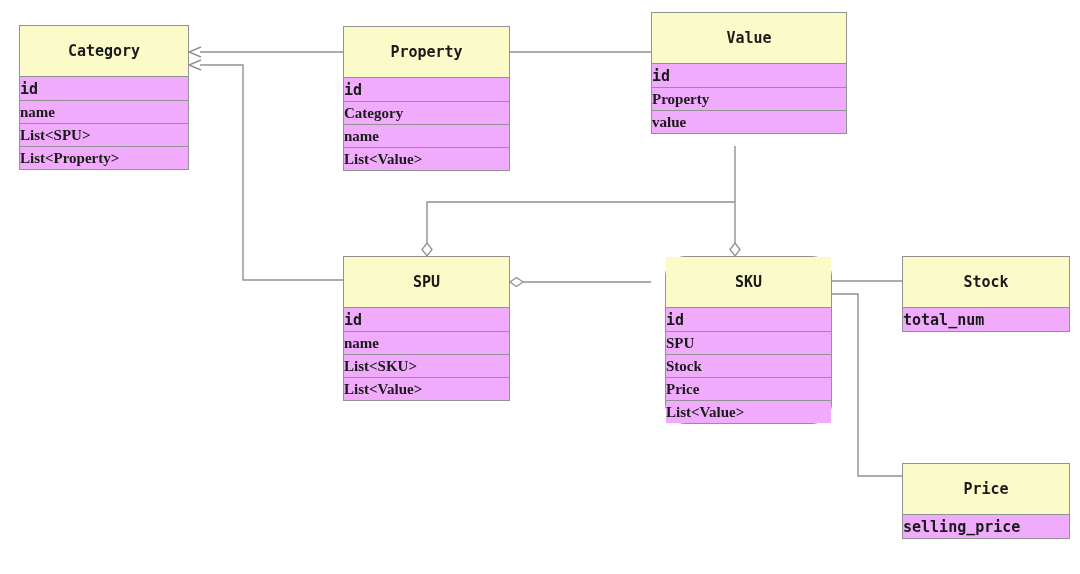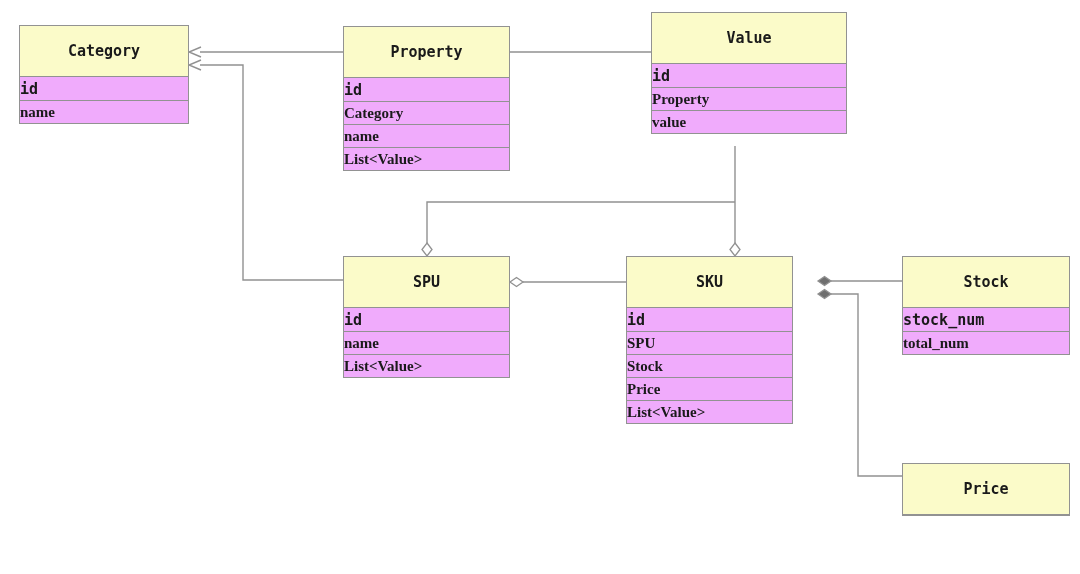--- a/index.html
+++ b/index.html
@@ -103,6 +103,9 @@
         <div class="entity-row">
           <span>name</span>
         </div>
+        <div class="entity-row">
+          <span>List&lt;SPU&gt;</span>
+        </div>
       </div>
       <div class="entity" style="left: 343px; top: 26px; width: 167px;">
         <div class="entity-header">

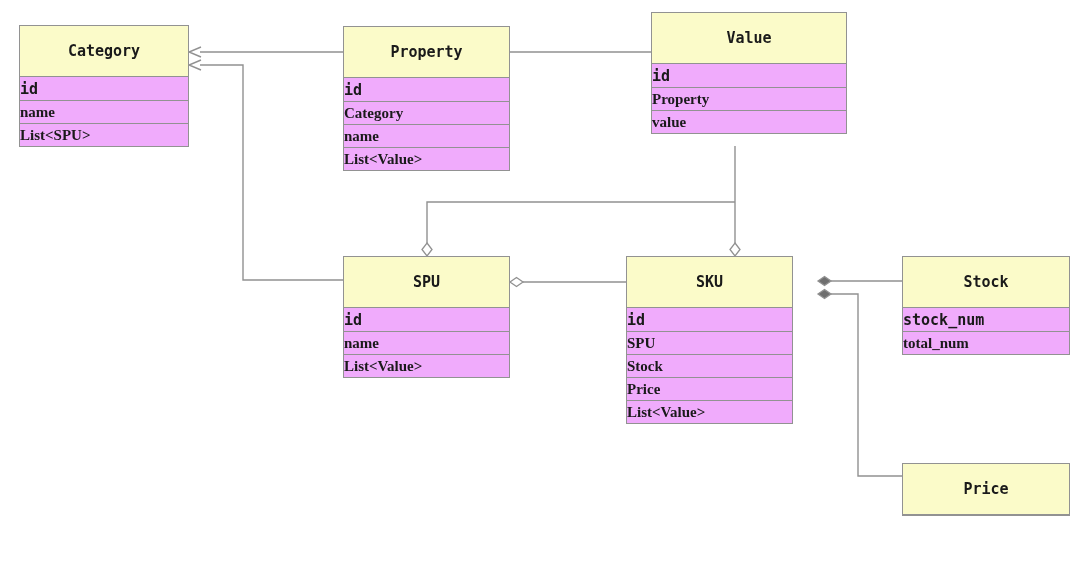--- a/index.html
+++ b/index.html
@@ -106,6 +106,9 @@
         <div class="entity-row">
           <span>List&lt;SPU&gt;</span>
         </div>
+        <div class="entity-row">
+          <span>List&lt;Property&gt;</span>
+        </div>
       </div>
       <div class="entity" style="left: 343px; top: 26px; width: 167px;">
         <div class="entity-header">

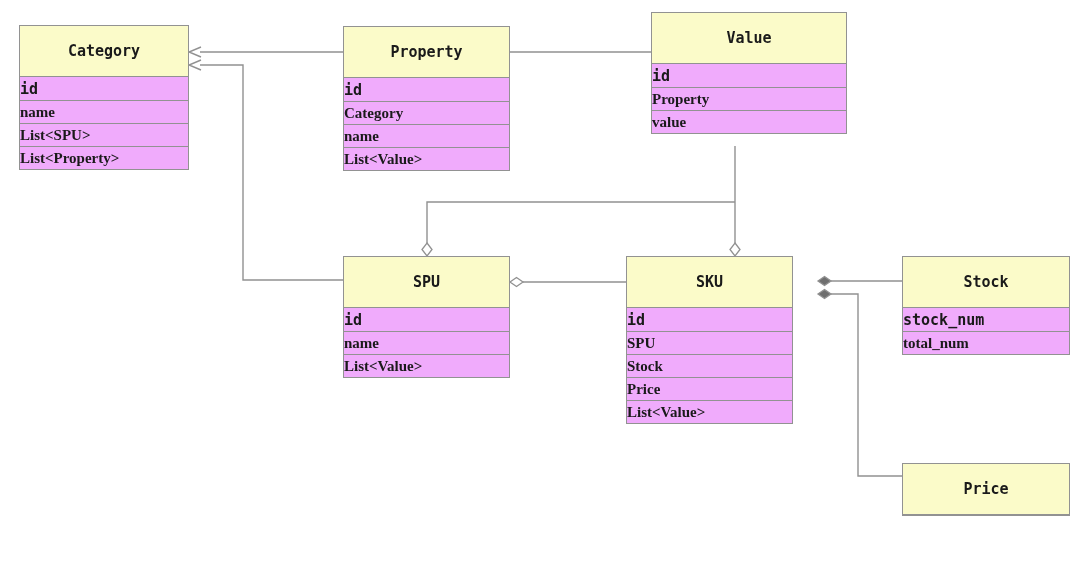--- a/index.html
+++ b/index.html
@@ -155,7 +155,7 @@
           <span>List&lt;Value&gt;</span>
         </div>
       </div>
-      <div class="entity" style="left: 626px; top: 256px; width: 167px;">
+      <div class="entity" style="left: 665px; top: 256px; width: 167px; border-radius: 20px;">
         <div class="entity-header">
           <span>SKU</span>
         </div>

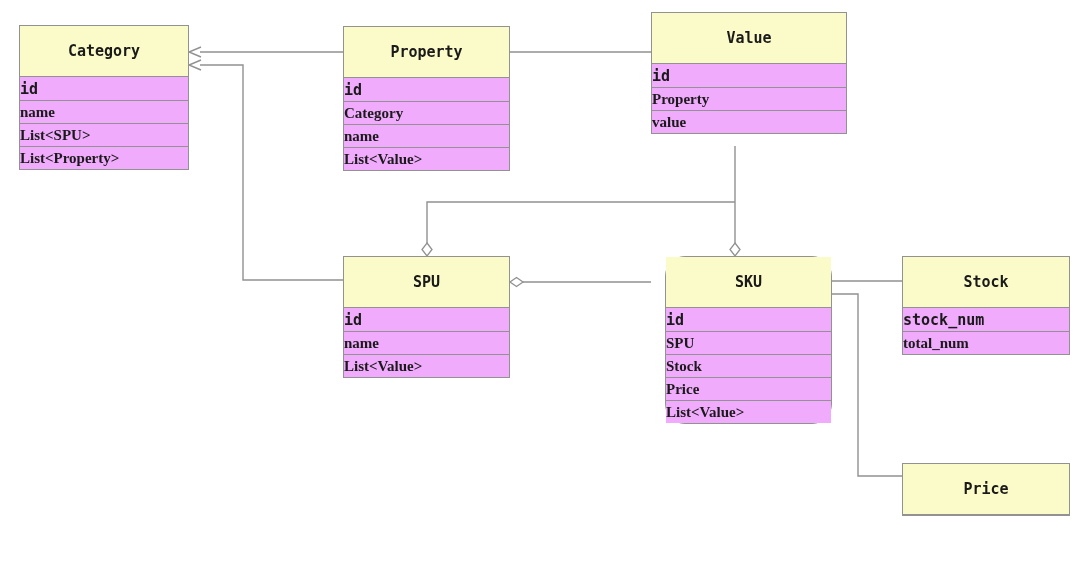--- a/index.html
+++ b/index.html
@@ -180,9 +180,6 @@
           <span>Stock</span>
         </div>
         <div class="entity-row">
-          <span>stock_num</span>
-        </div>
-        <div class="entity-row">
           <span>total_num</span>
         </div>
       </div>

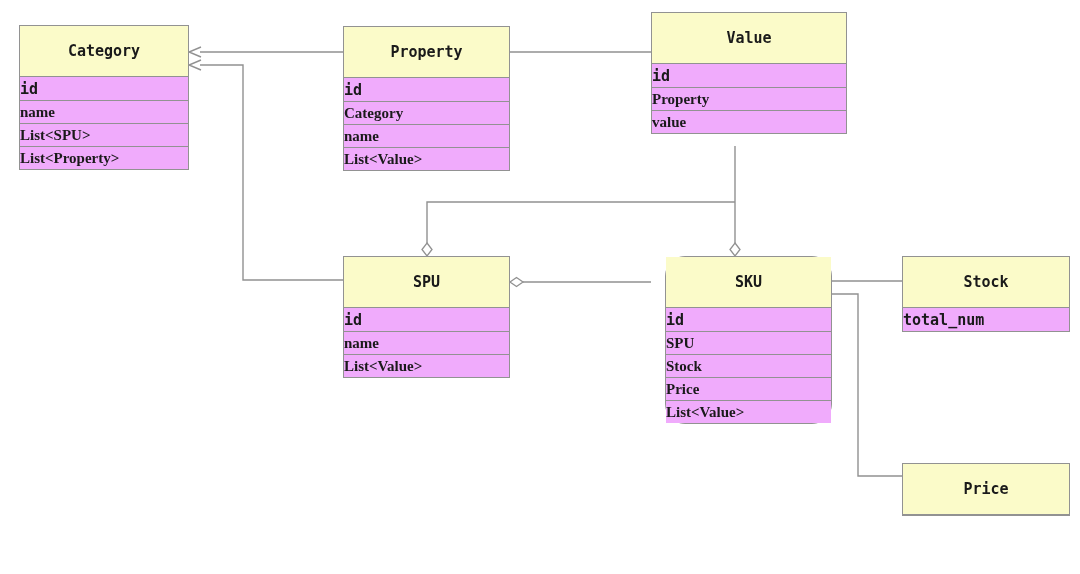--- a/index.html
+++ b/index.html
@@ -152,6 +152,9 @@
           <span>name</span>
         </div>
         <div class="entity-row">
+          <span>List&lt;SKU&gt;</span>
+        </div>
+        <div class="entity-row">
           <span>List&lt;Value&gt;</span>
         </div>
       </div>

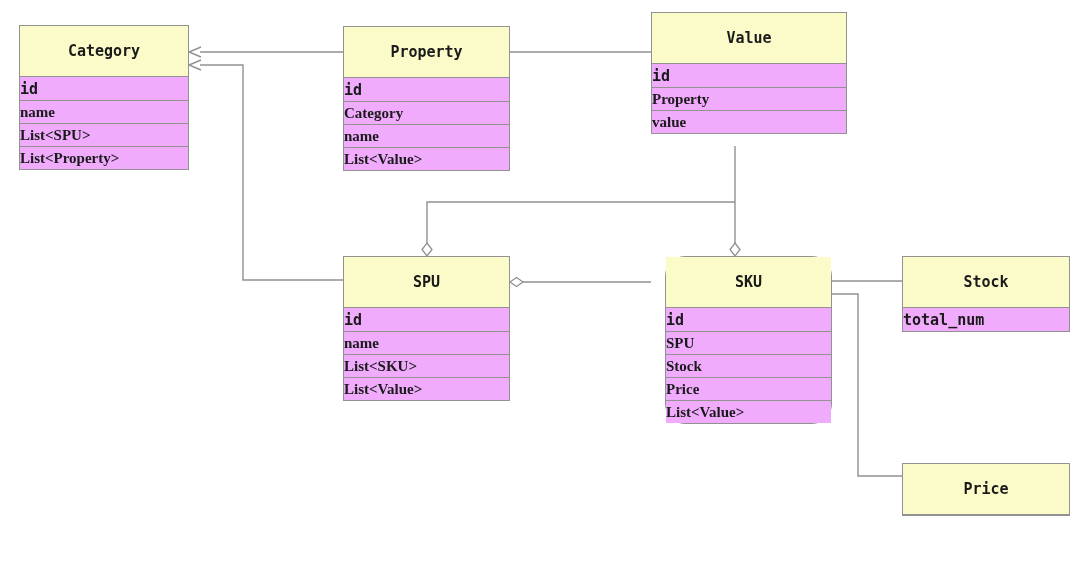--- a/index.html
+++ b/index.html
@@ -190,6 +190,9 @@
         <div class="entity-header">
           <span>Price</span>
         </div>
+        <div class="entity-row">
+          <span>selling_price</span>
+        </div>
       </div>
     </div>
 </div>

